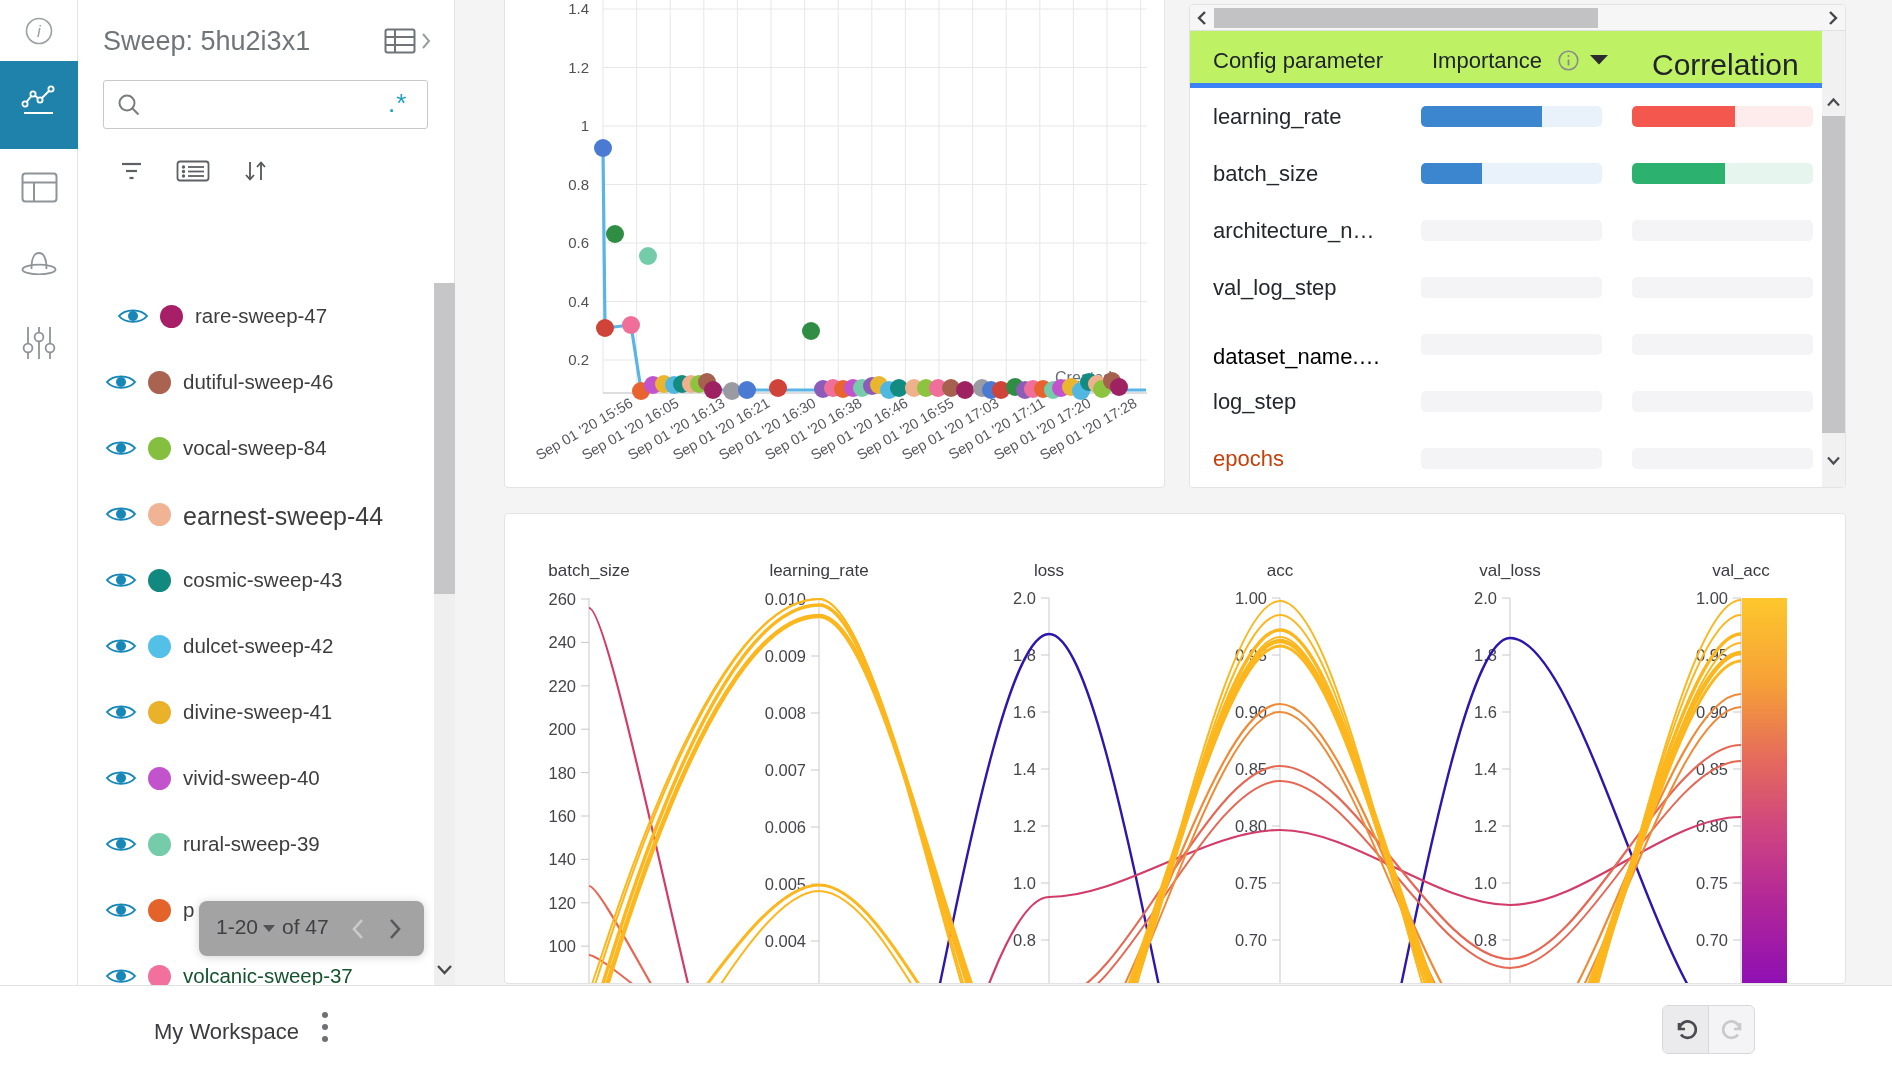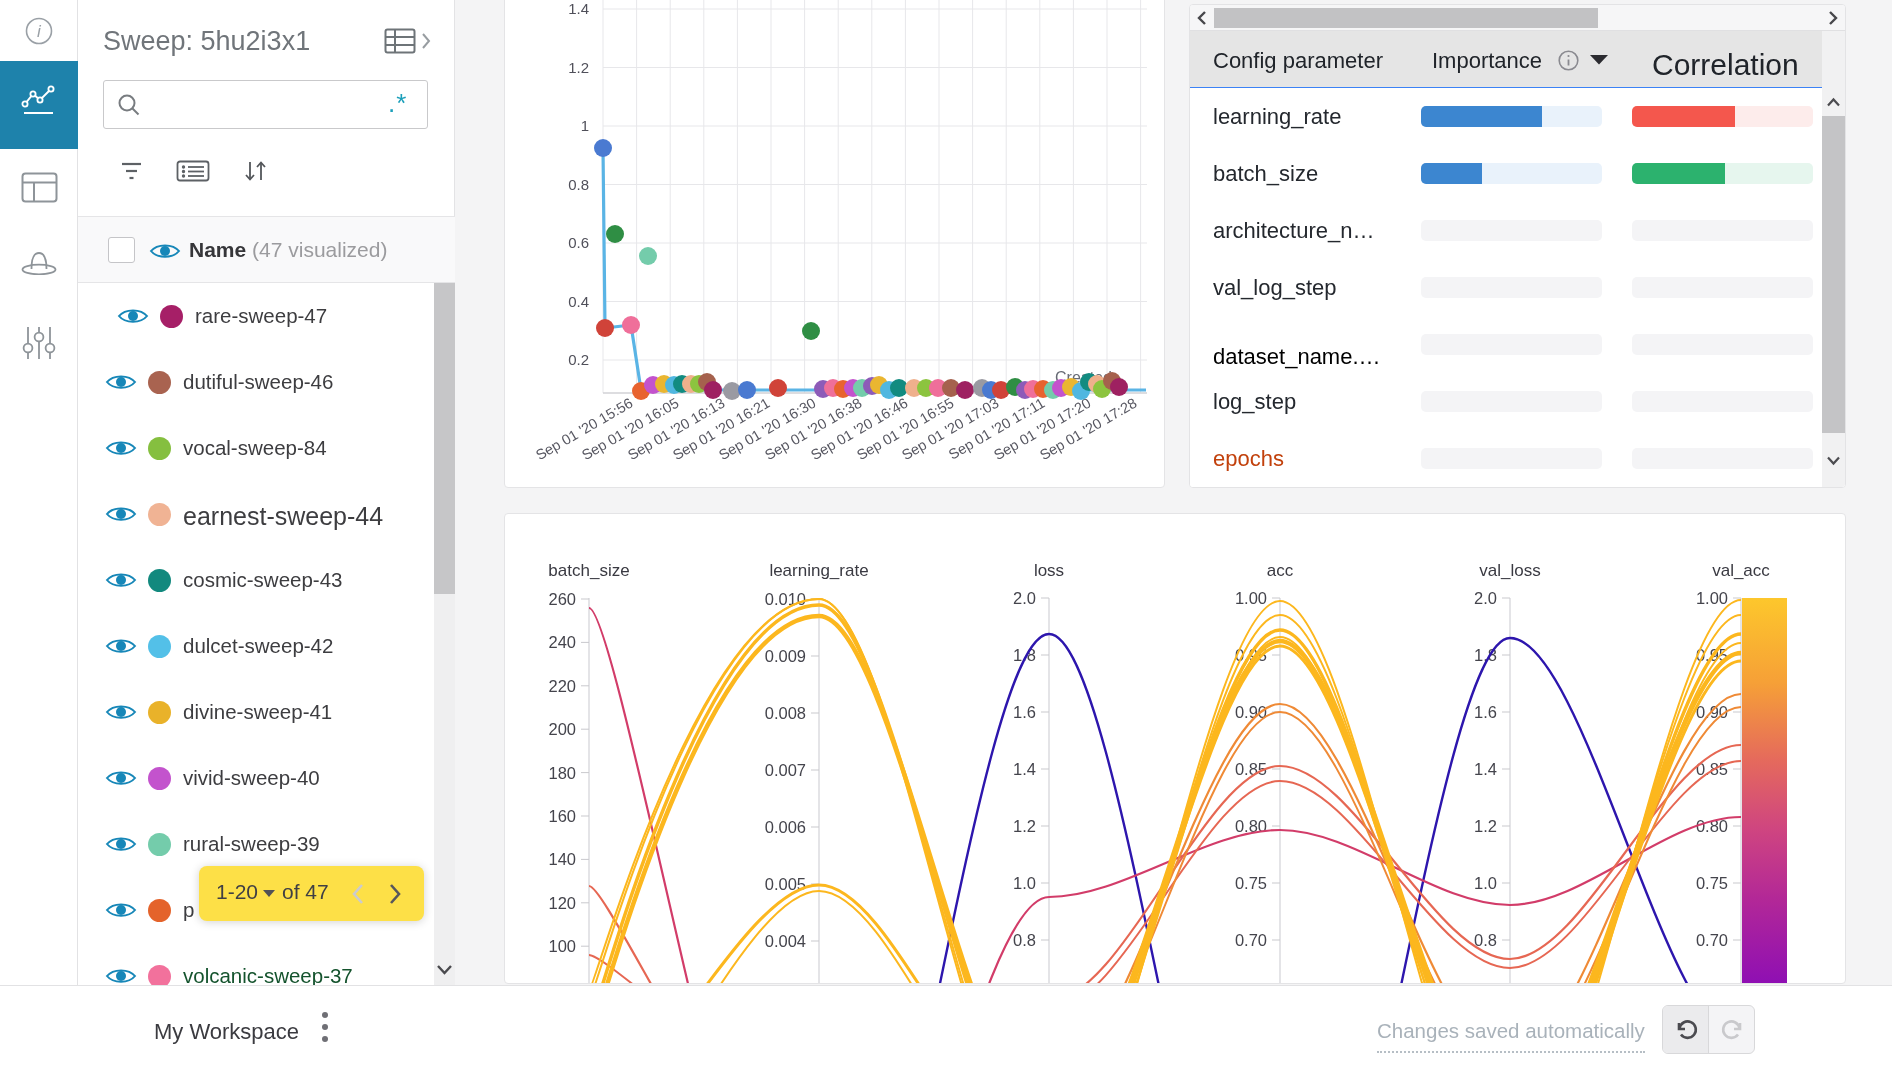--- a/index.html
+++ b/index.html
@@ -334,7 +334,7 @@
         <polyline points="3,2 9,8 3,14" fill="none" stroke="#47474b" stroke-width="2.4"></polyline>
       </svg>
   </div>
-  <div class="abs" style="left:0;top:26px;width:655px;height:57px;background:#e5e5e5;border-bottom:1px solid #3b82f6">
+  <div class="abs" style="left:0;top:26px;width:655px;height:57px;background:#bef264;border-bottom:5px solid #3b82f6">
     <div class="abs" style="left:23px;top:17px;font-size:22px;color:#20242a">Config parameter</div>
     <div class="abs" style="left:242px;top:17px;font-size:22px;color:#20242a">Importance</div>
     <svg class="abs" style="left:368px;top:19px" width="21" height="21" viewBox="0 0 21 21">

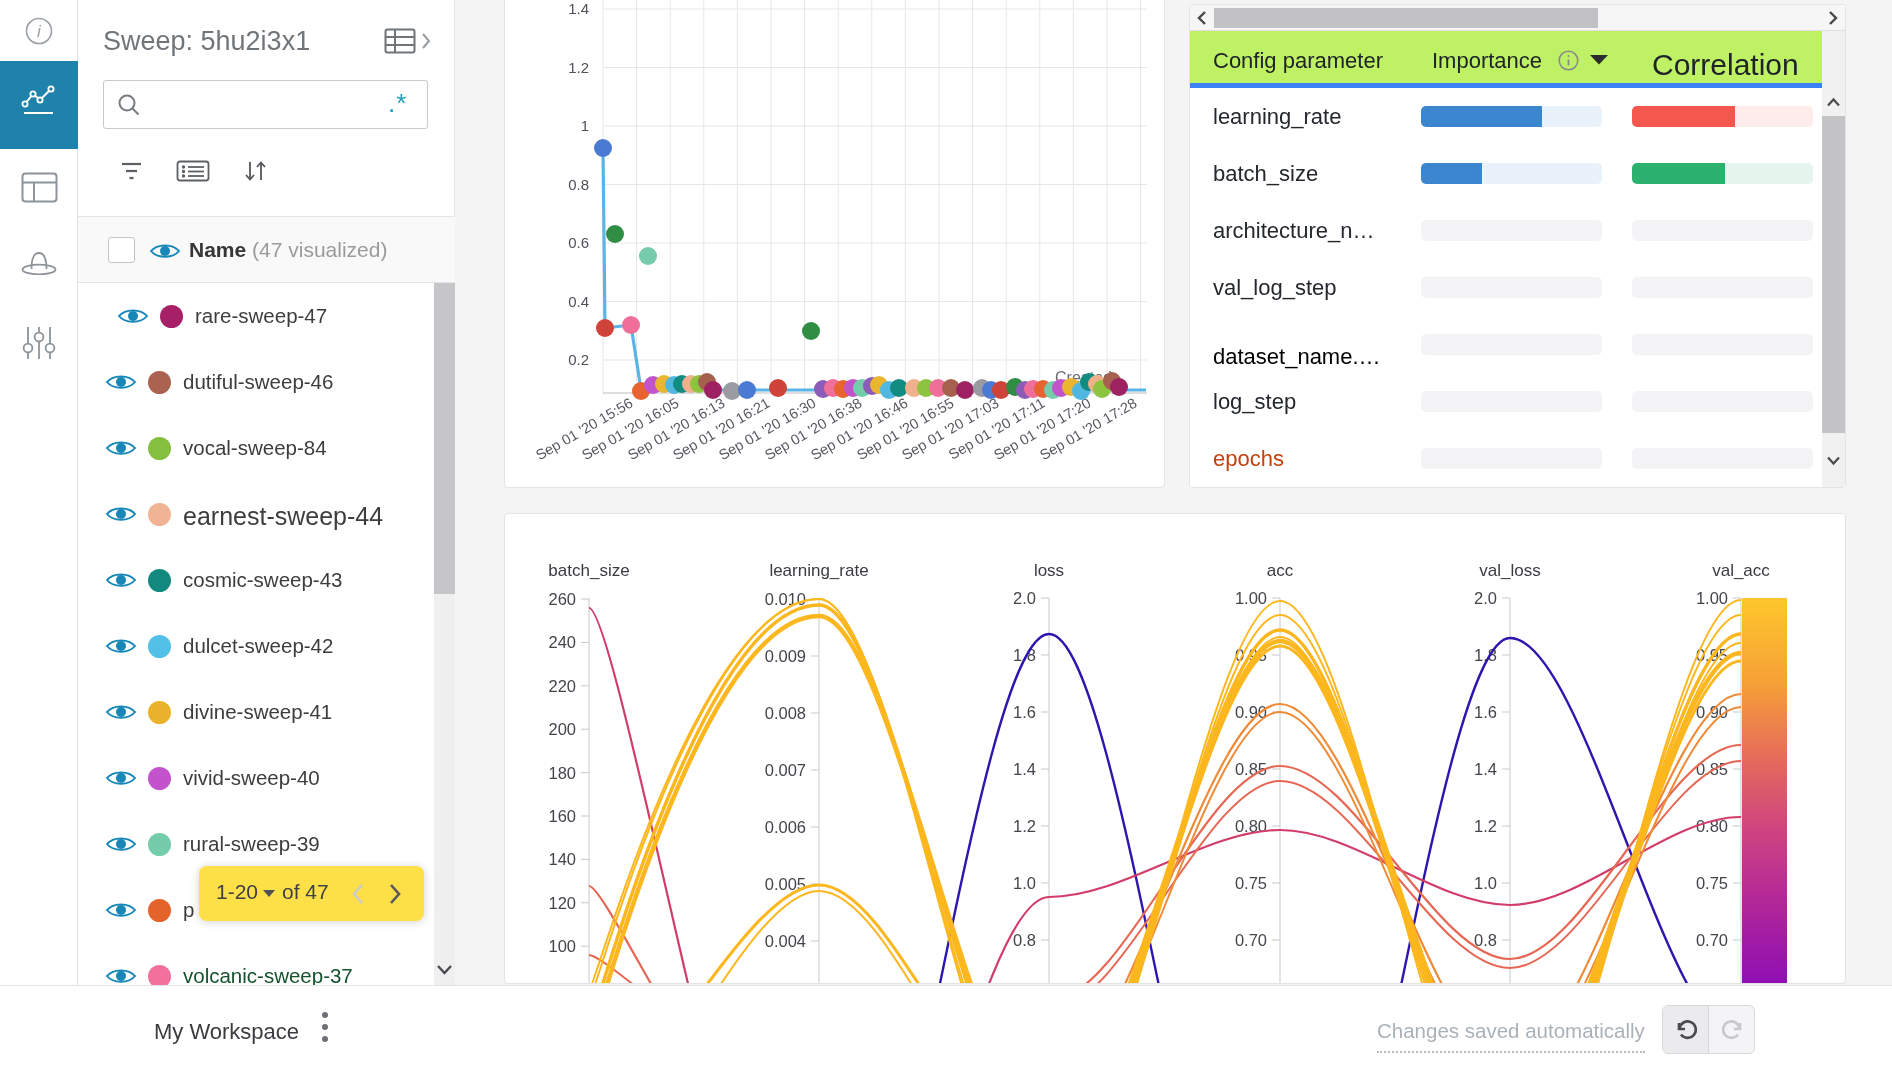--- a/index.html
+++ b/index.html
@@ -81,16 +81,6 @@
         <polyline points="135,7 139,2.5 143,7"></polyline>
     </g>
   </svg>
-  <div class="abs" style="left:0;top:216px;width:377px;height:67px;background:#f9f9fa;border-top:1px solid #e5e5e7;border-bottom:1px solid #e5e5e7">
-    <div class="abs" style="left:30px;top:20px;width:27px;height:26px;background:#fff;border:1.5px solid #c5c5c8;border-radius:3px"></div>
-    <div class="abs" style="left:70px;top:23px">
-        <svg width="34" height="22" viewBox="0 0 34 22" style="display:block">
-          <path d="M3 11 C 9 3.5, 25 3.5, 31 11 C 25 18.5, 9 18.5, 3 11 Z" fill="none" stroke="#1787b8" stroke-width="2"></path>
-          <circle cx="17" cy="11" r="5" fill="#1787b8"></circle>
-        </svg>
-      </div>
-    <div class="abs" style="left:111px;top:21px;font-size:21px;color:#363639;font-weight:bold">Name <span style="color:#9b9b9e;font-weight:normal">(47 visualized)</span></div>
-  </div>
   <div class="abs" style="left:0;top:283px;width:377px;height:702px;overflow:hidden">
     <div class="abs" style="left:0;top:-283px;width:356px">
 <div style="position:absolute;left:12px;top:283px;width:356px;height:66px">

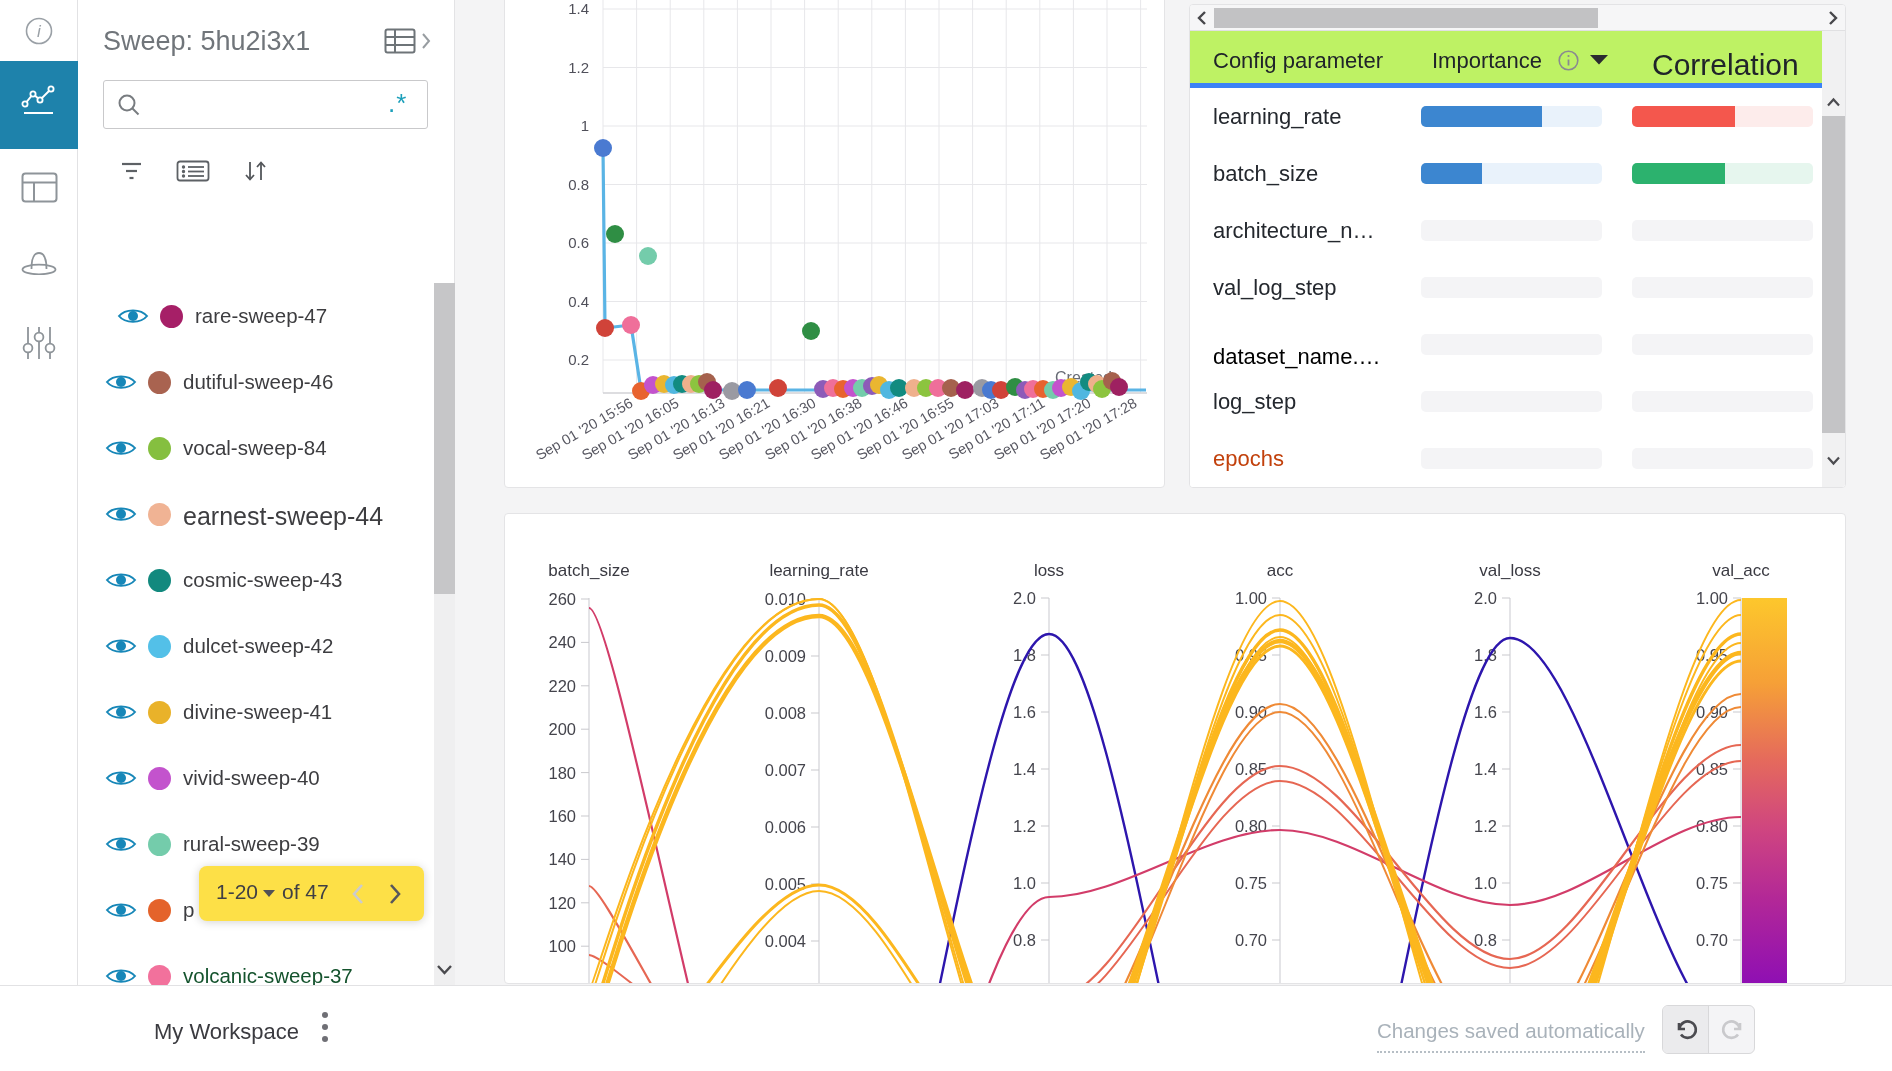--- a/index.html
+++ b/index.html
@@ -200,7 +200,7 @@
       <polyline points="2,2 8.5,9 15,2" fill="none" stroke="#4a4a4e" stroke-width="2.4"></polyline>
     </svg>
   </div>
-  <div class="abs" style="left:121px;top:866px;width:225px;height:55px;background:#fde047;border-radius:8px;box-shadow:0 1px 10px rgba(0,0,0,0.18)">
+  <div class="abs" style="left:121px;top:901px;width:225px;height:55px;background:#a3a3a3;border-radius:8px;box-shadow:0 1px 10px rgba(0,0,0,0.18)">
     <div class="abs" style="left:17px;top:14px;font-size:21px;color:#3f3f44">1-20</div>
     <svg class="abs" style="left:64px;top:24px" width="12" height="8" viewBox="0 0 12 8">
         <path d="M0 0 L12 0 L6 7 Z" fill="#515156"></path>

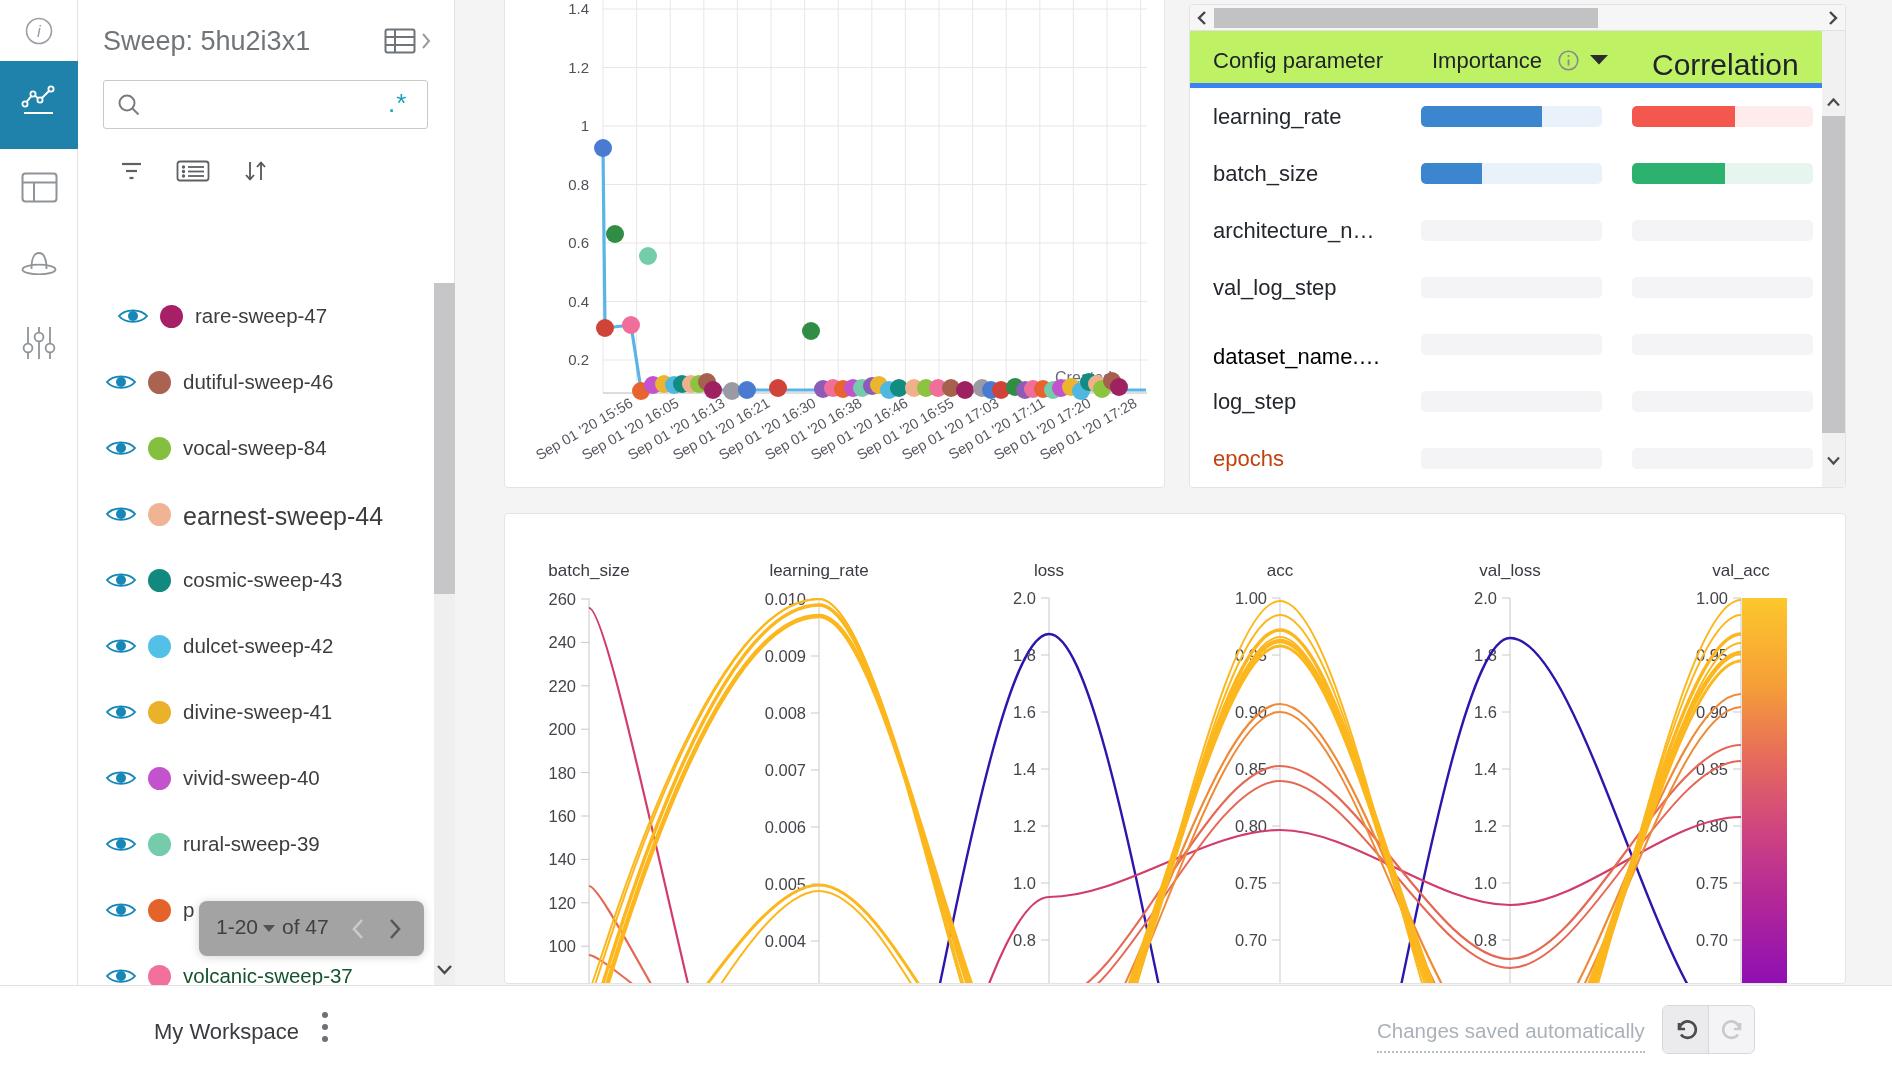--- a/index.html
+++ b/index.html
@@ -512,7 +512,6 @@
     <div style="width:6px;height:6px;border-radius:50%;background:#6f6f75;margin-bottom:6px"></div>
     <div style="width:6px;height:6px;border-radius:50%;background:#6f6f75"></div>
   </div>
-  <div class="abs" style="left:1377px;top:33px;font-size:20.5px;color:#a9b2ba;border-bottom:2px dotted #b6bec5;padding-bottom:8px">Changes saved automatically</div>
   <div class="abs" style="left:1662px;top:19px;width:93px;height:49px;border:1px solid #d8d8da;border-radius:6px;background:#f4f4f6">
     <div class="abs" style="left:0;top:0;width:46px;height:47px;background:#ebebed;border-right:1px solid #d8d8da;border-radius:5px 0 0 5px"></div>
     <svg class="abs" style="left:11px;top:11px" width="25" height="25" viewBox="0 0 25 25">

